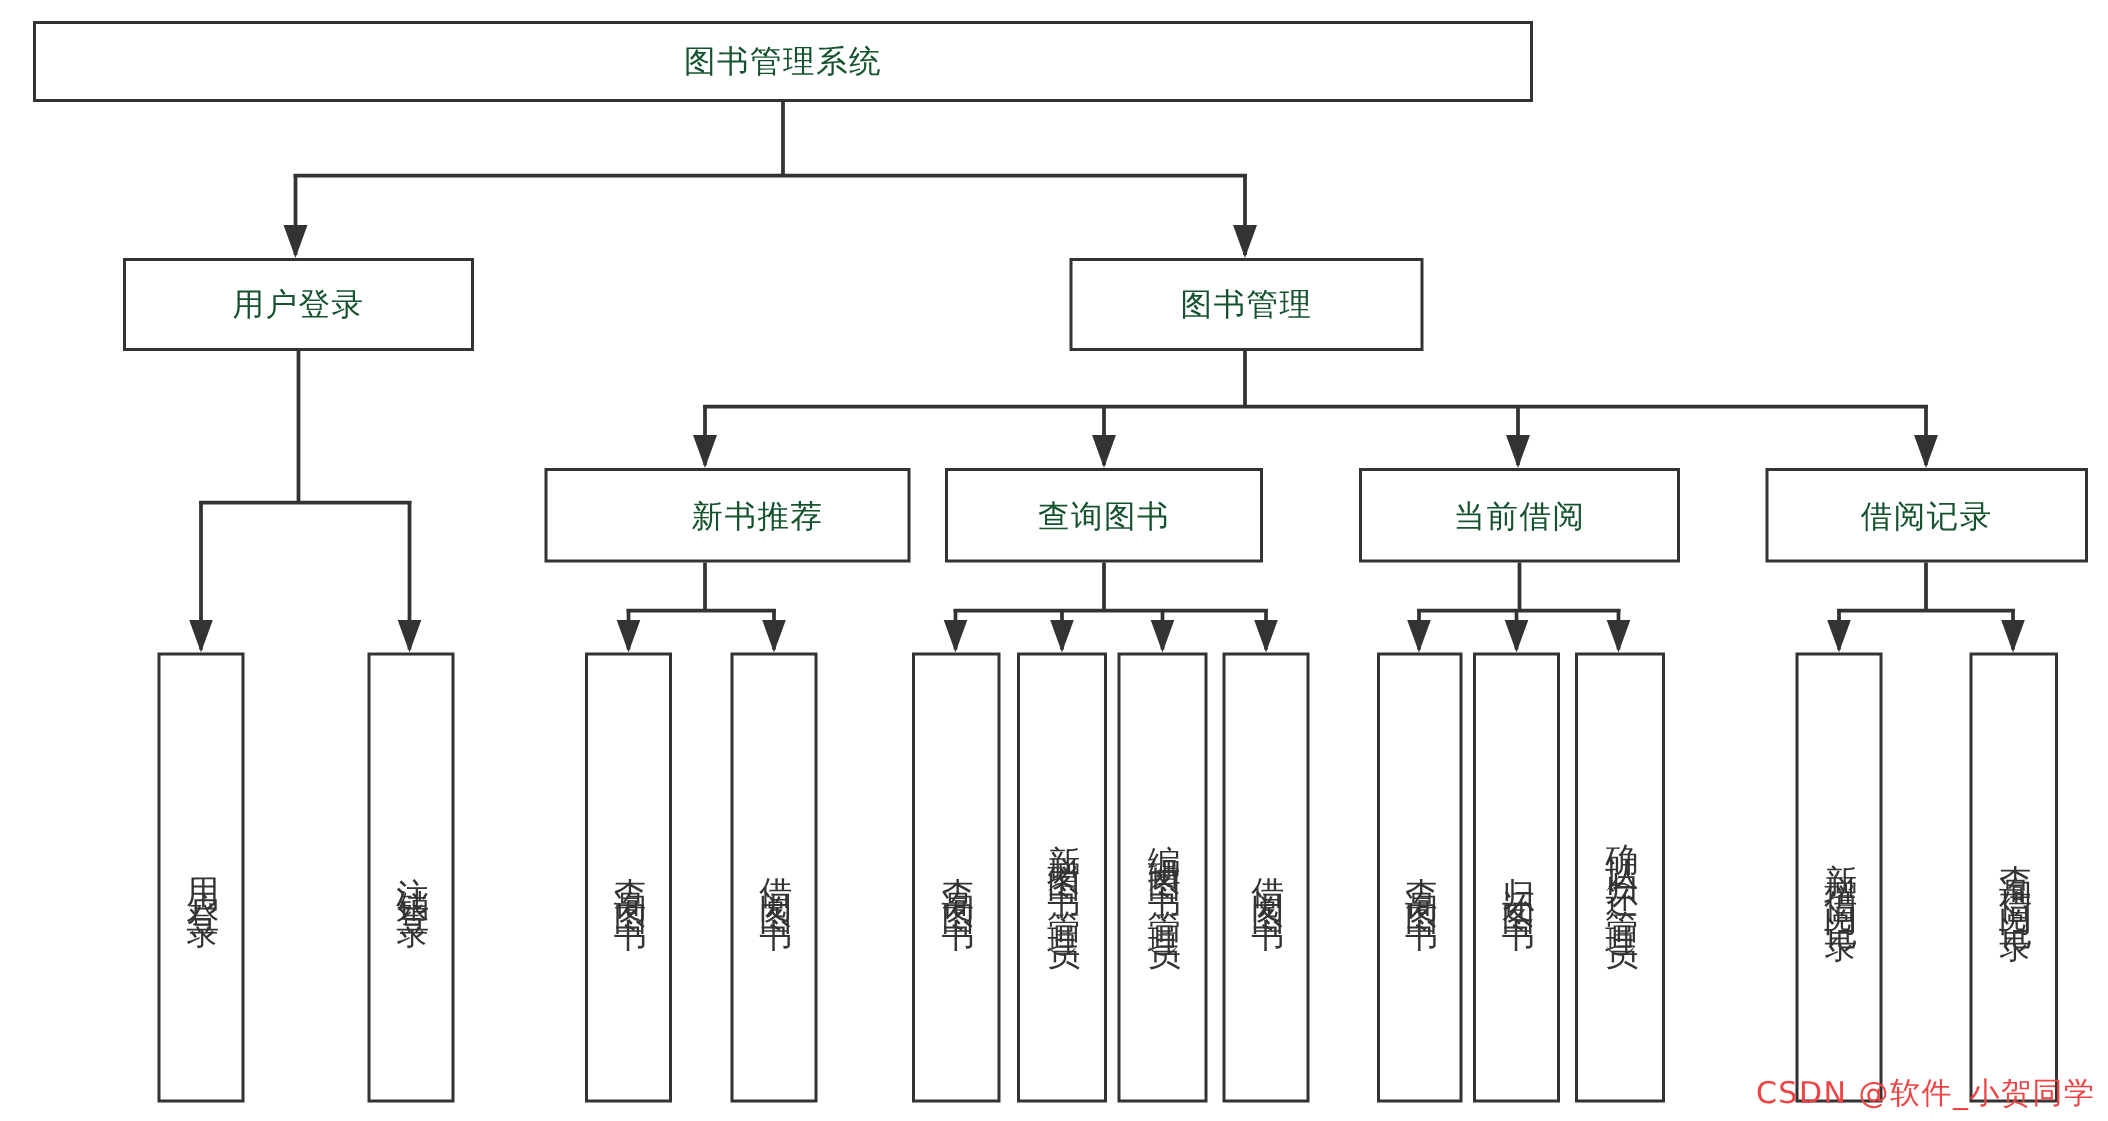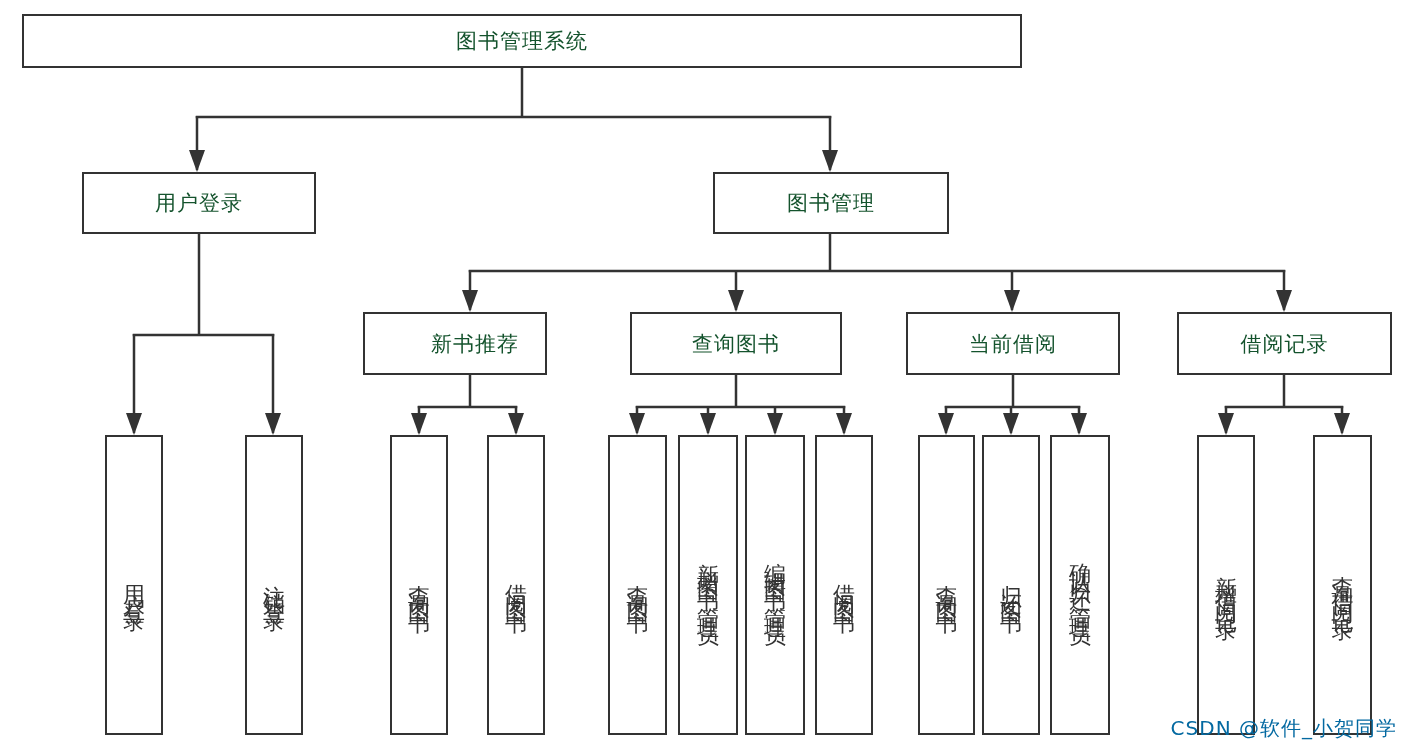--- a/index.html
+++ b/index.html
@@ -114,7 +114,7 @@
     <span>图书管理</span>
   </div>
 
-  <div class="box" style="left:363px;top:312px;width:184px;height:63px;padding-left:40px;">
+  <div class="box" style="left:363px;top:312px;width:244px;height:63px;padding-left:40px;">
     <span>新书推荐</span>
   </div>
   <div class="box" style="left:630px;top:312px;width:212px;height:63px;">

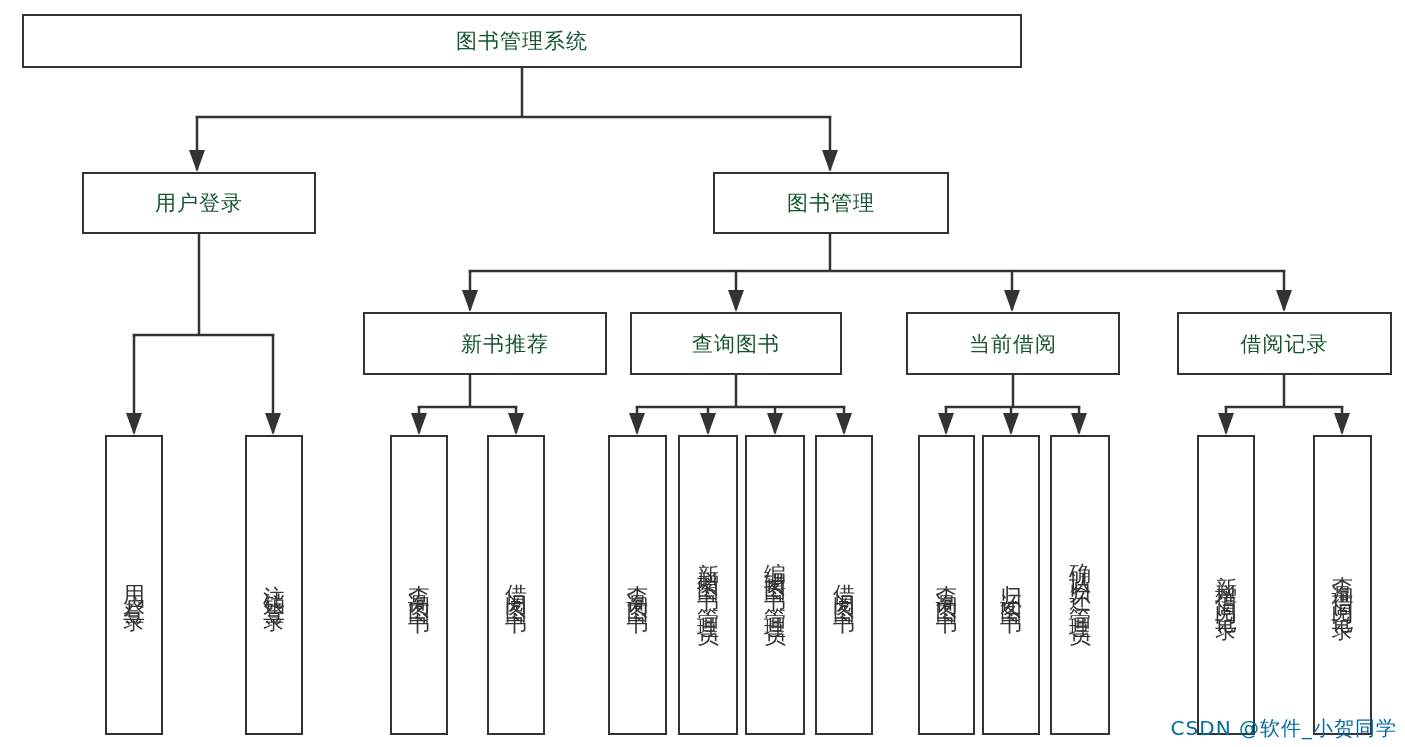--- a/index.html
+++ b/index.html
@@ -43,7 +43,7 @@
     position:absolute;
     right:8px;bottom:5px;
     font-size:20px;
-    color:#0369a1;
+    color:#ef4444;
     letter-spacing:1px;
     z-index:5;
   }

